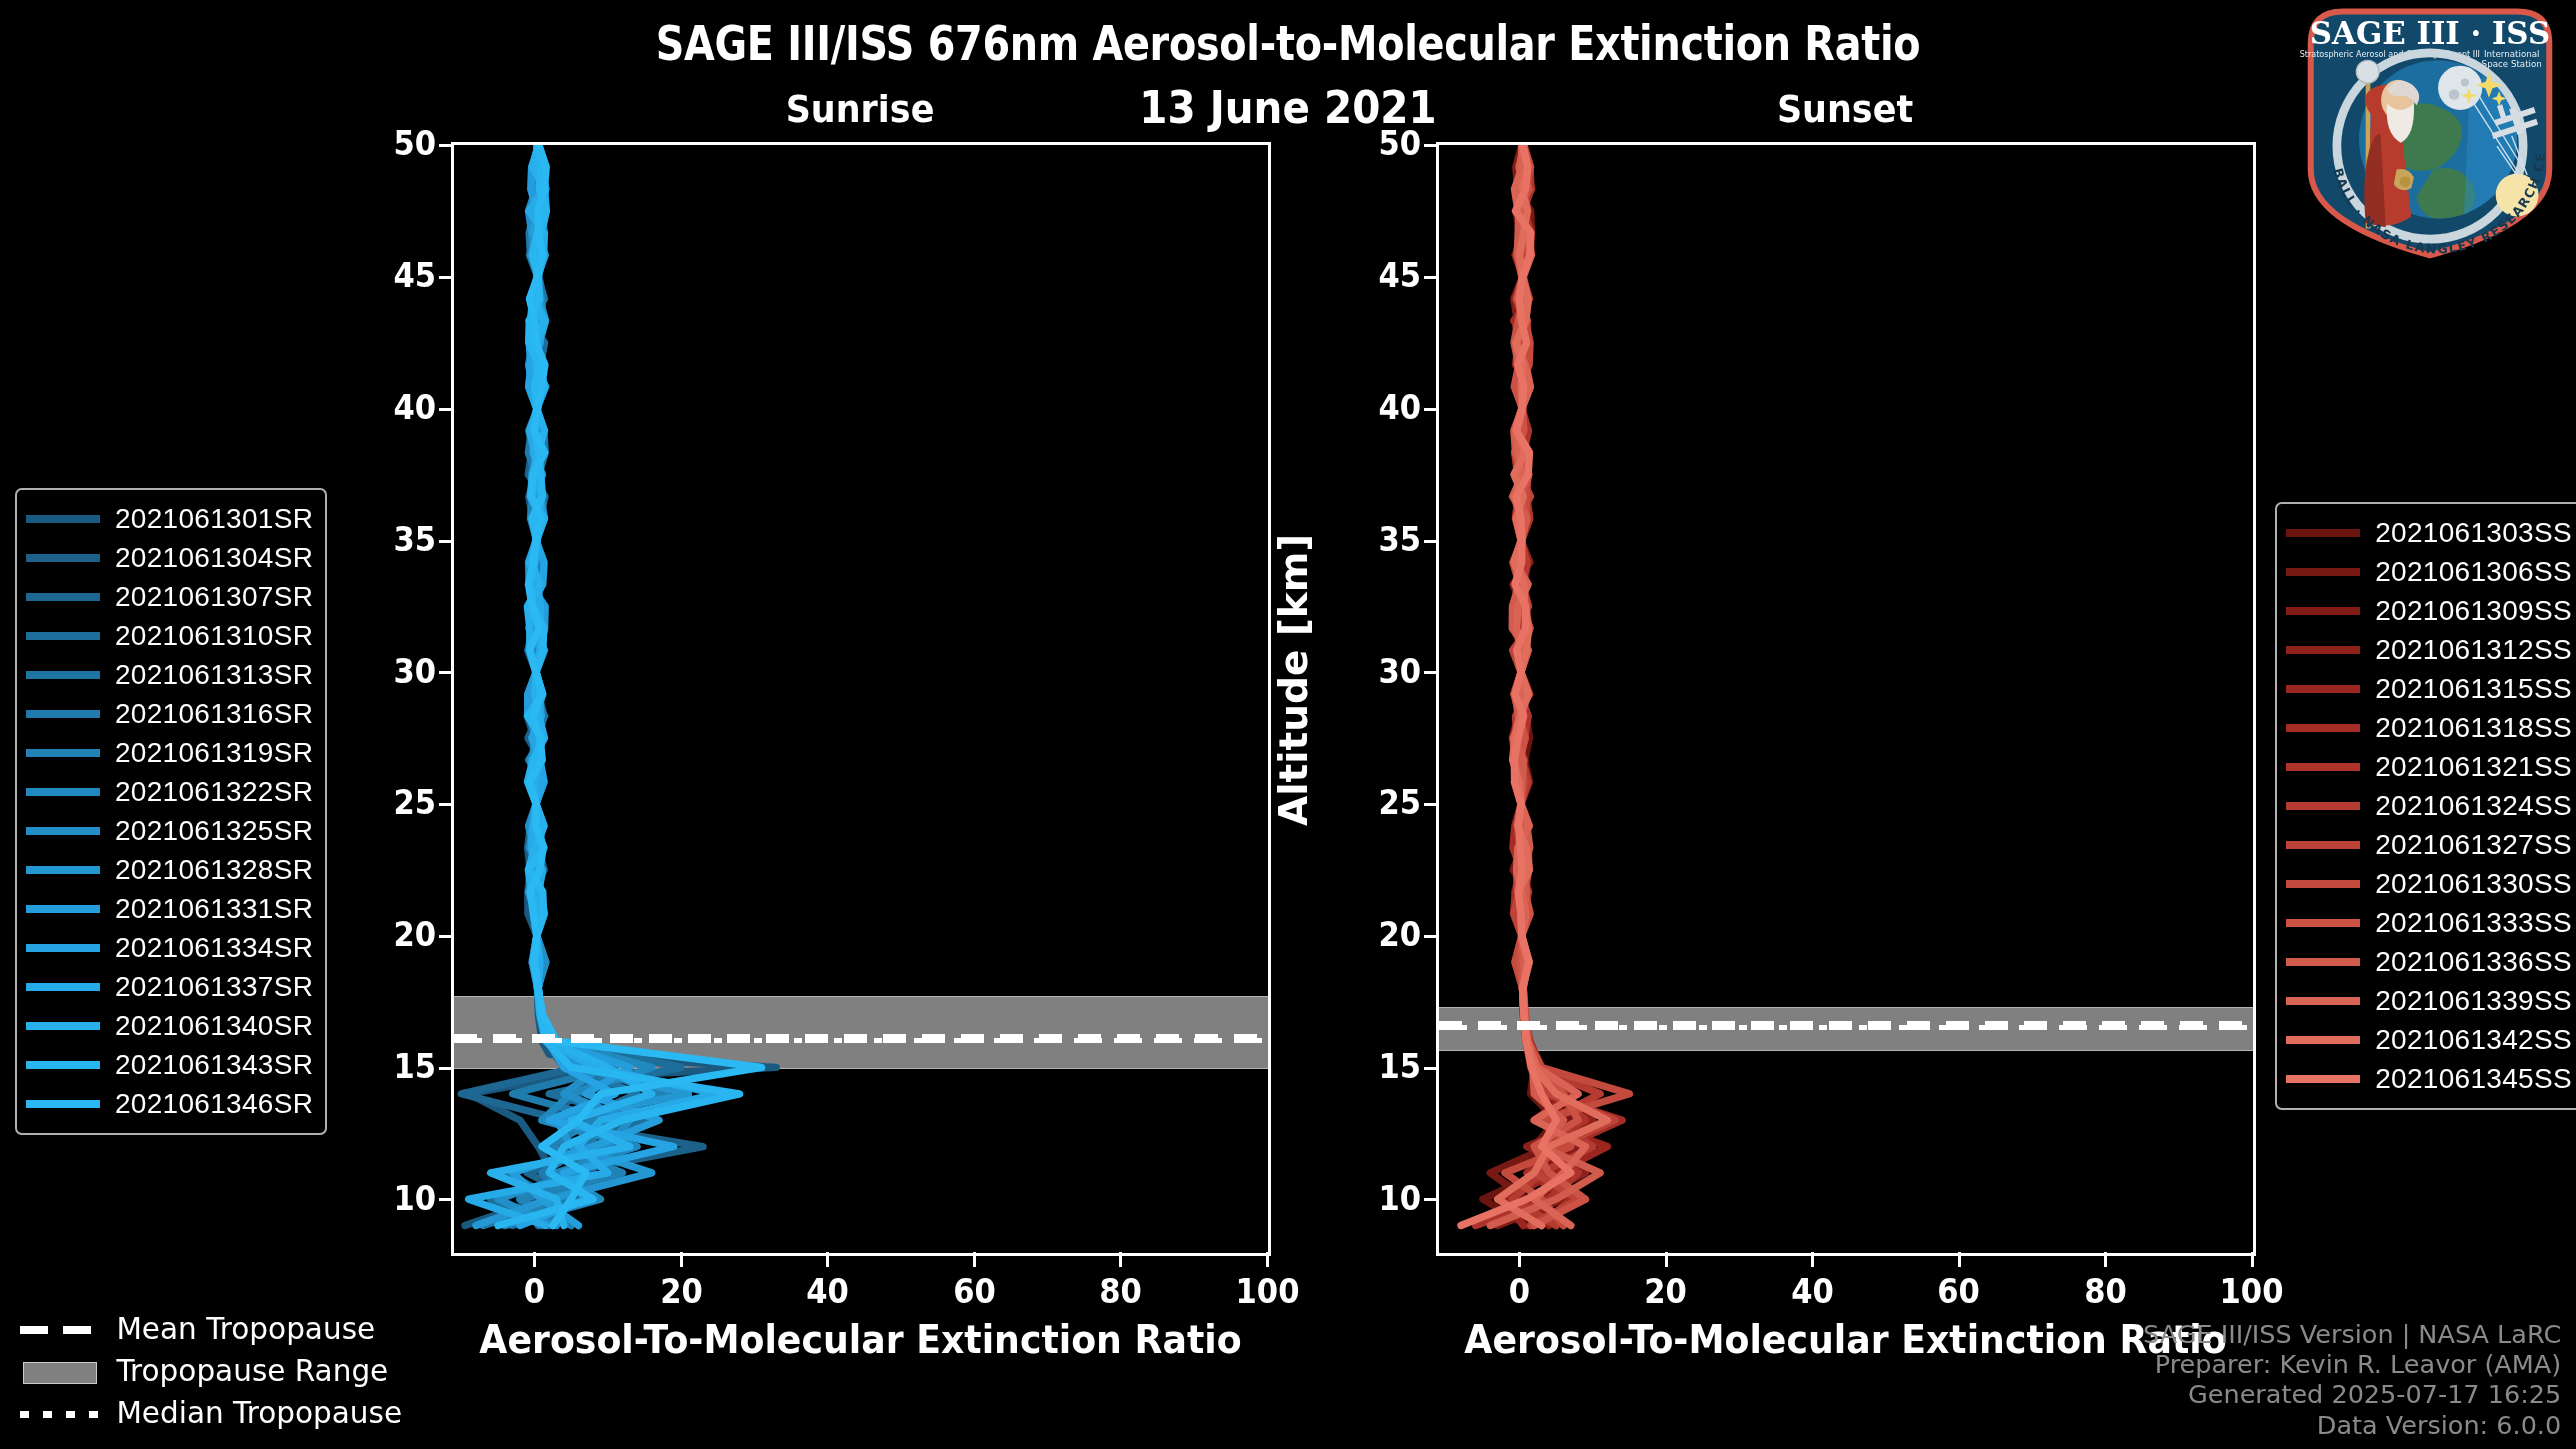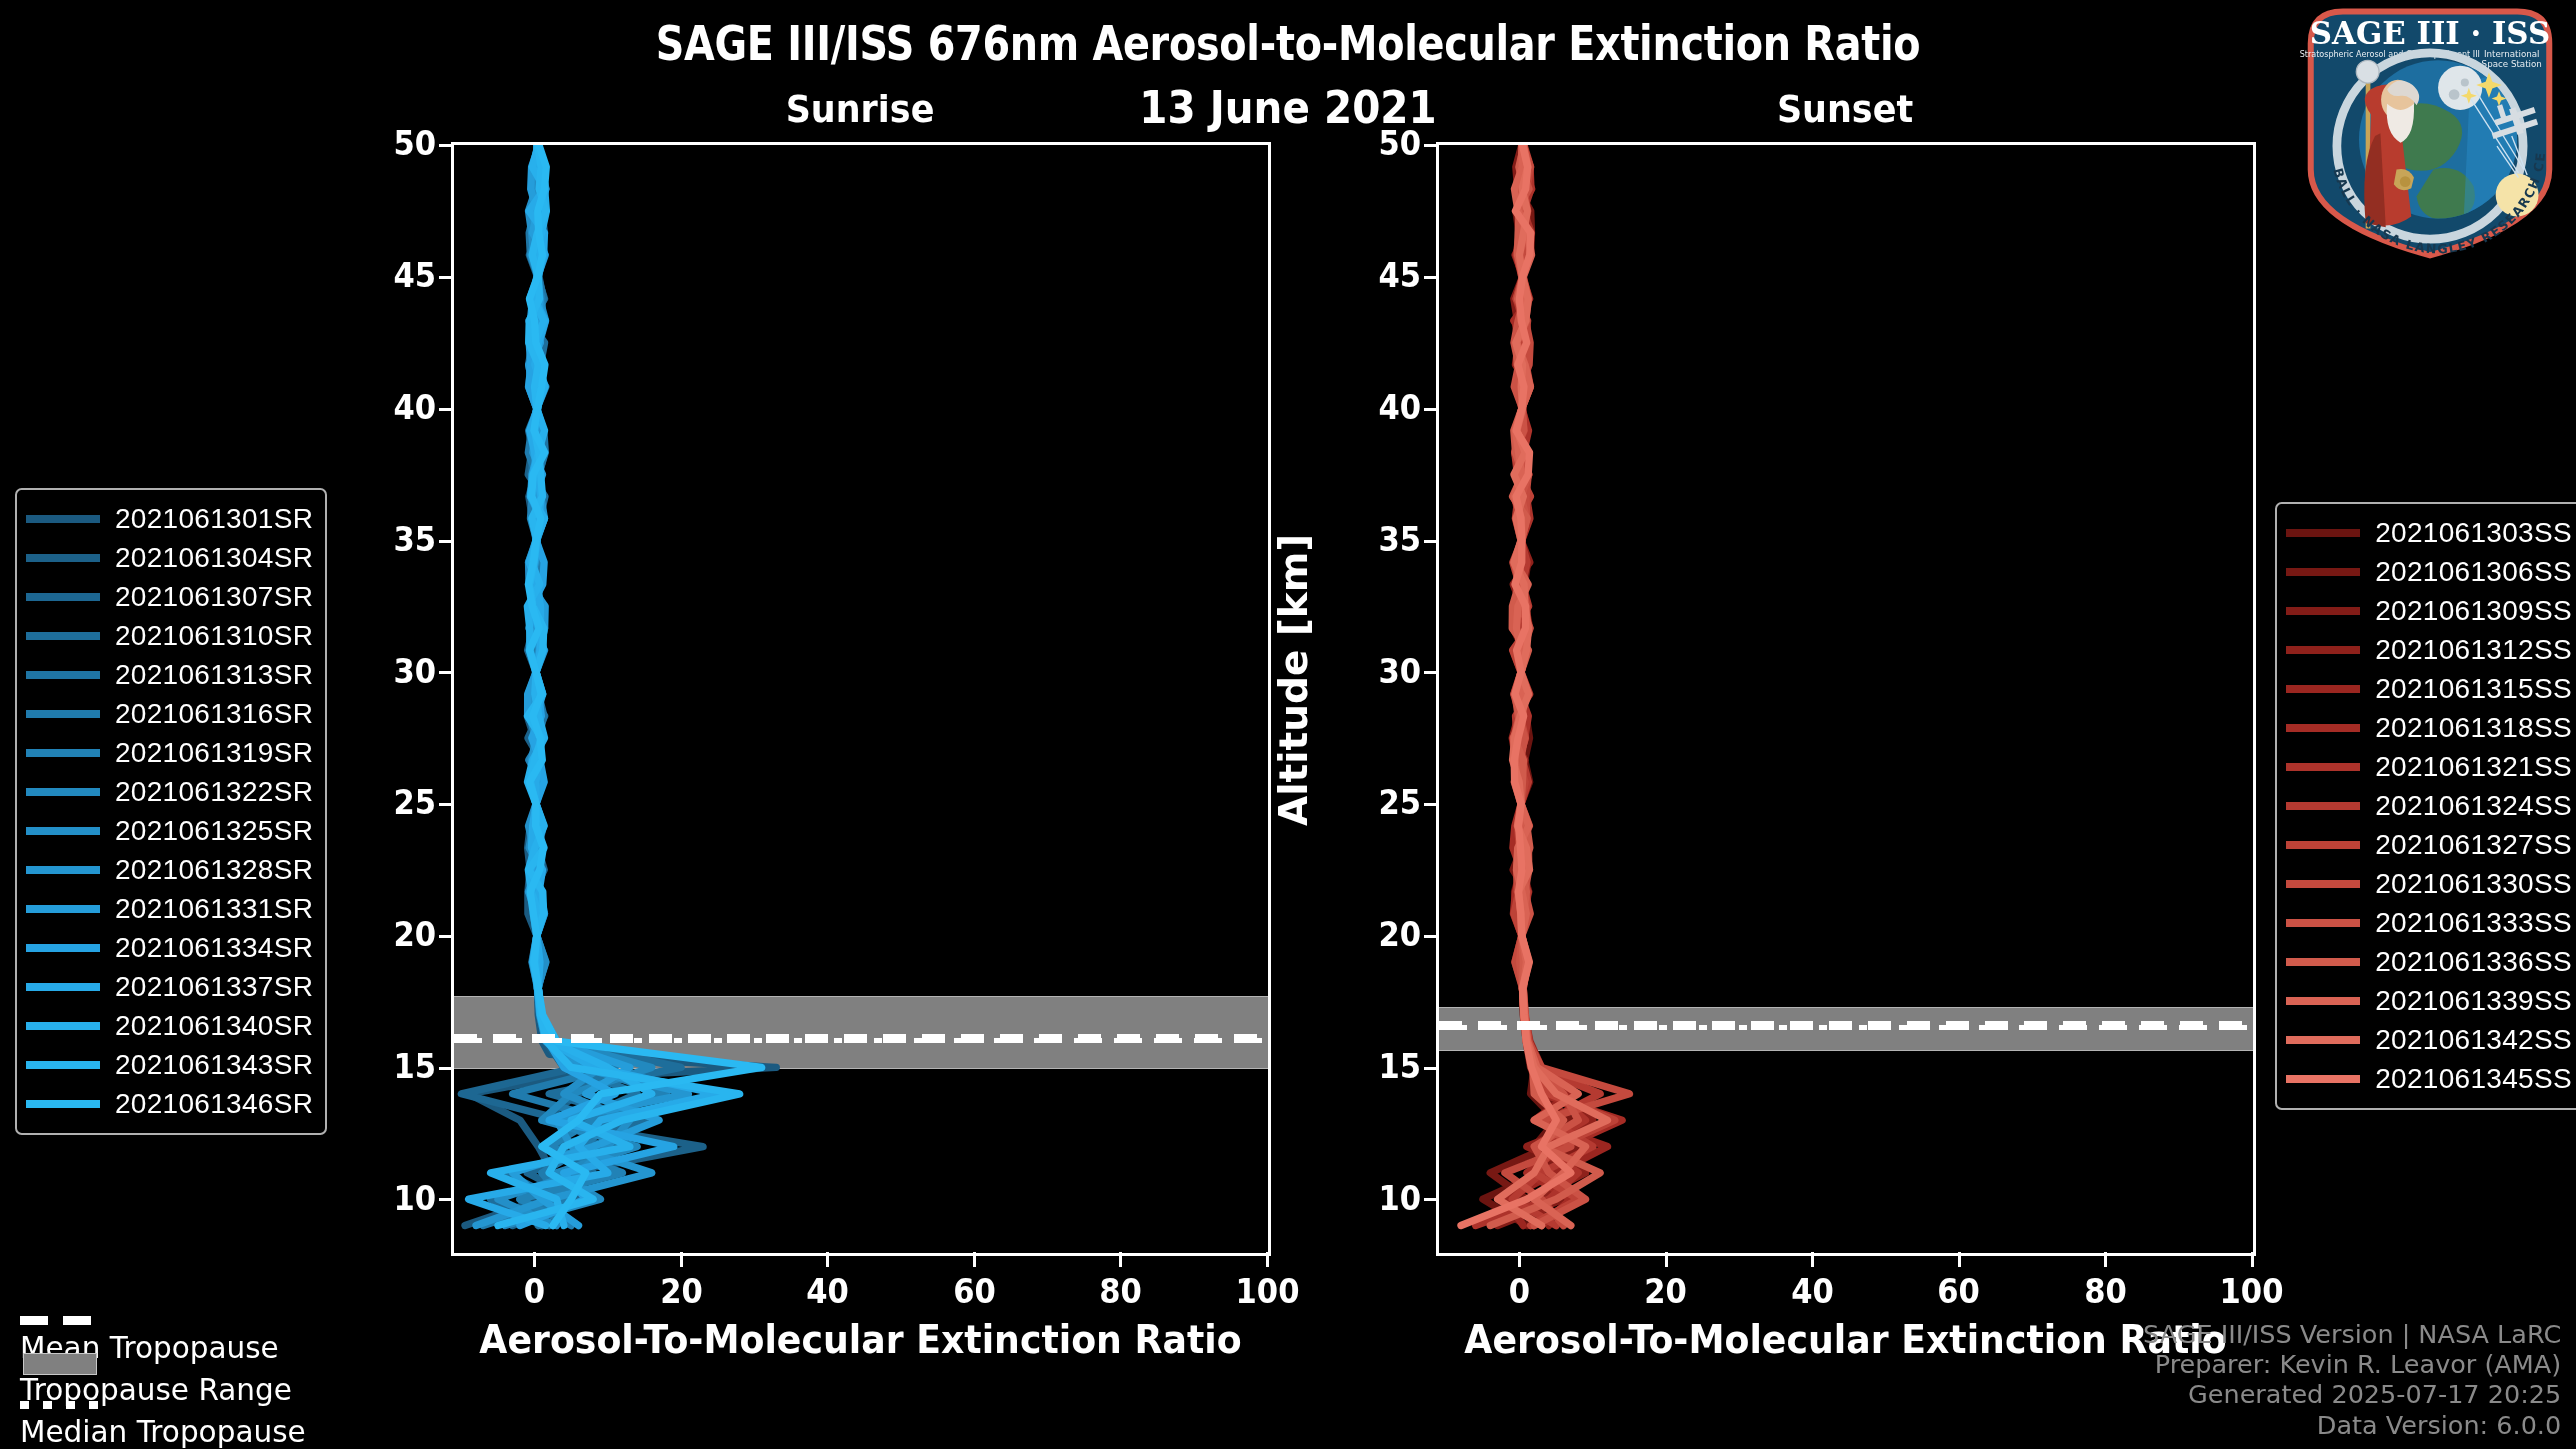--- a/index.html
+++ b/index.html
@@ -67,7 +67,7 @@
 
   
   #tropo-legend{left:20px;top:1308px;}
-  .tl-row{display:flex;align-items:flex-start;height:42px;flex-direction:column;}
+  .tl-row{display:flex;align-items:center;height:42px;}
   .tl-mark{width:79px;height:23px;margin-right:17.4px;flex:none;position:relative;}
   .tl-dash{position:absolute;top:8px;left:0;width:79px;height:8.7px;
            background:repeating-linear-gradient(90deg,#fff 0 28px,transparent 28px 43px);}

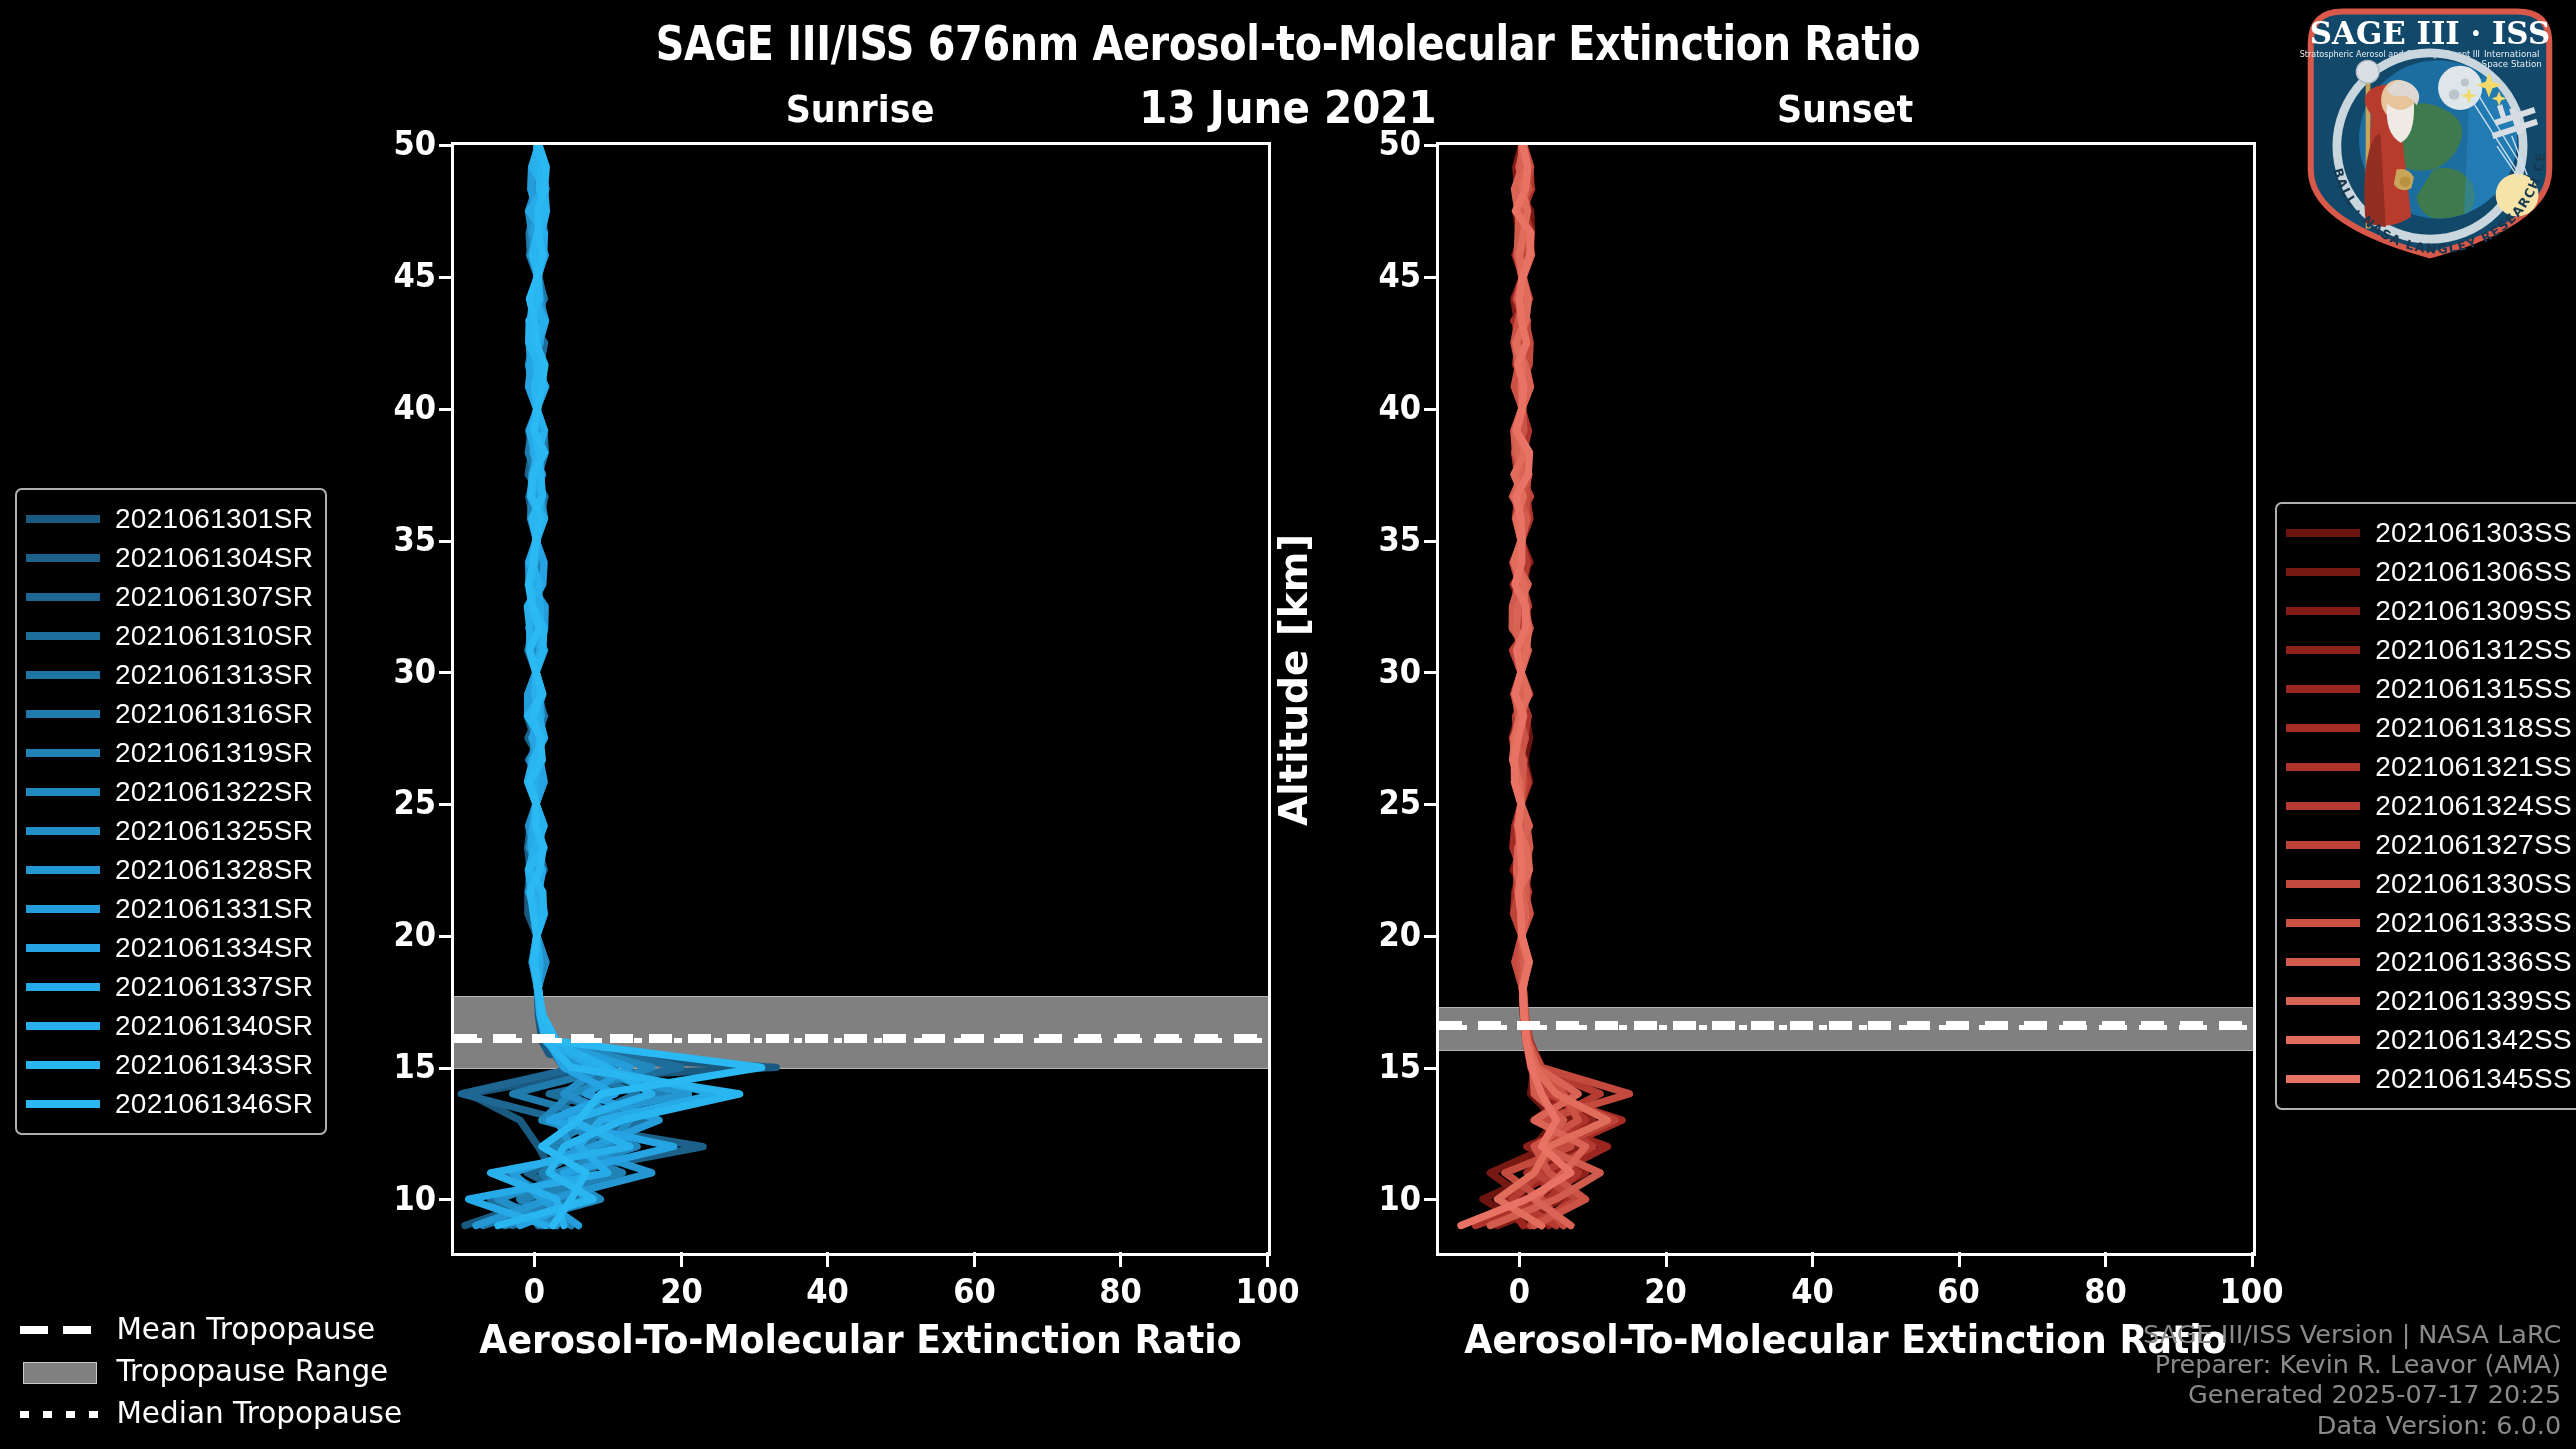--- a/index.html
+++ b/index.html
@@ -363,7 +363,7 @@
 <div class="abs" id="credits">
   <div>SAGE III/ISS Version | NASA LaRC</div>
   <div>Preparer: Kevin R. Leavor (AMA)</div>
-  <div>Generated 2025-07-17 20:25</div>
+  <div>Generated 2025-07-17 16:25</div>
   <div>Data Version: 6.0.0</div>
 </div>
 

